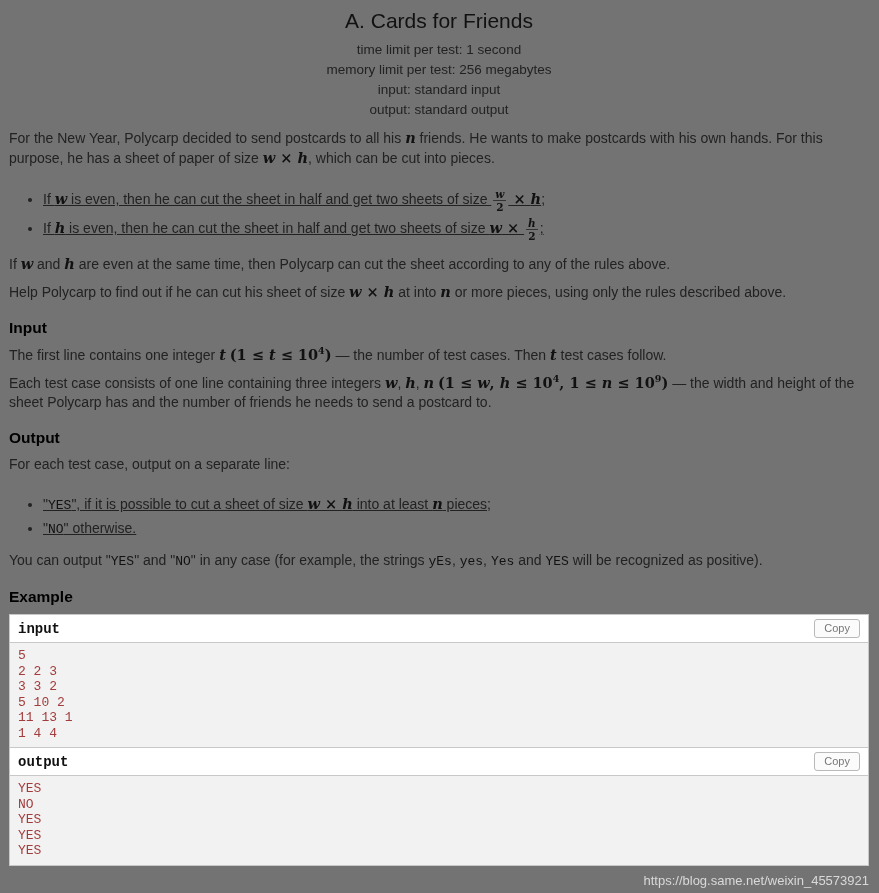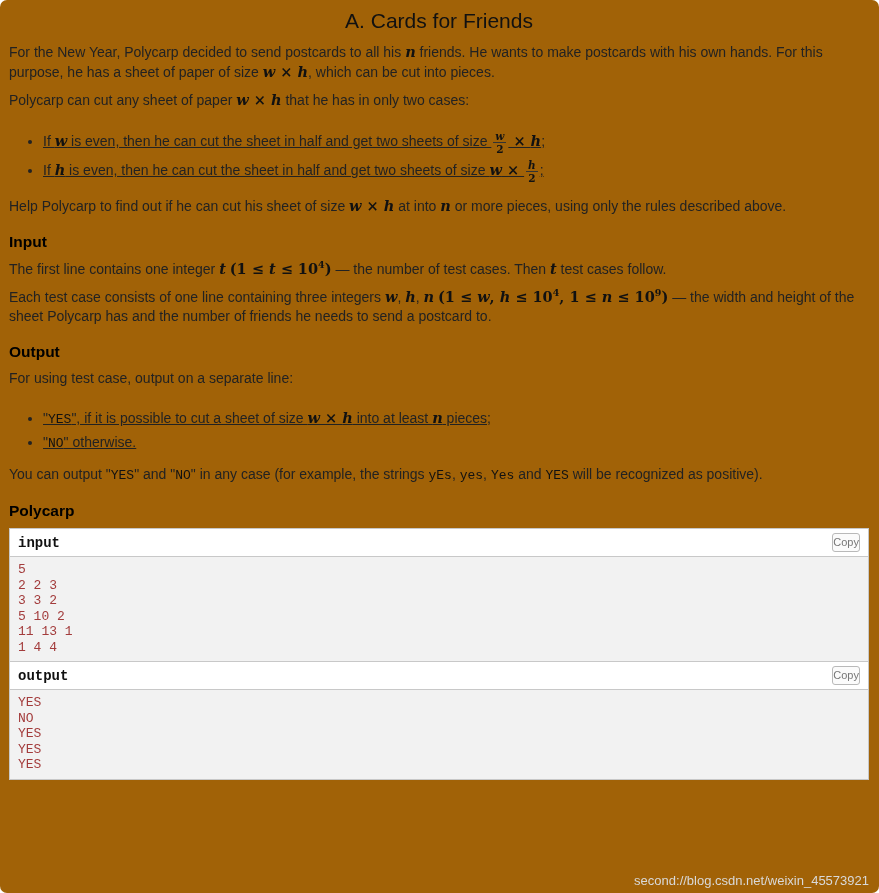--- a/index.html
+++ b/index.html
@@ -6,9 +6,9 @@
   html,body { background:#ffffff; }
   .page {
     position:relative; width:879px; height:893px; overflow:hidden;
-    background:#a16207; color:#222;
+    background:#737373; color:#222;
     font-family:"Liberation Sans","DejaVu Sans",sans-serif;
-    font-size:14px; padding:6px 10px 0 9px;border-radius:7px;
+    font-size:14px; padding:6px 10px 0 9px;
   }
   .title { text-align:center; font-size:21px; line-height:26px; color:#111; font-weight:400; margin-top:2px; }
   .meta { text-align:center; margin-top:6px; color:#222; font-size:13.5px; }

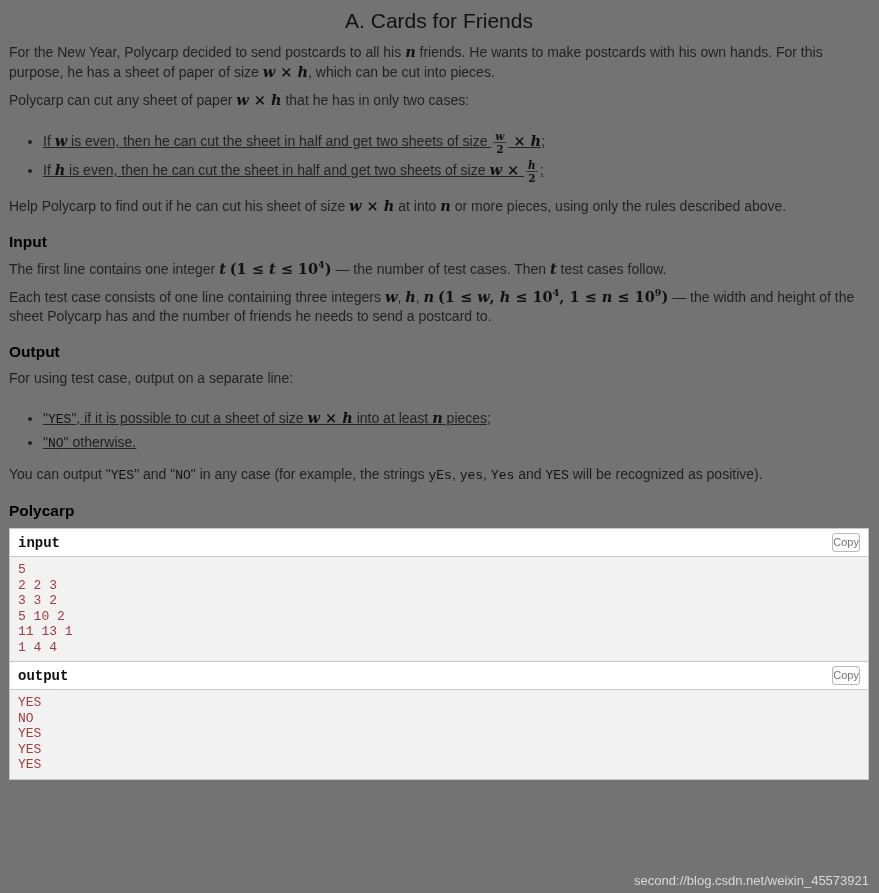--- a/index.html
+++ b/index.html
@@ -51,6 +51,12 @@
 
   <div class="title">A. Cards for Friends</div>
 
+  <div class="meta">
+    <div class="meta-line">time limit per test: 1 second</div>
+    <div class="meta-line">memory limit per test: 256 megabytes</div>
+    <div class="meta-line">input: standard input</div>
+    <div class="meta-line">output: standard output</div>
+  </div>
 
   <div class="statement">
     <p>For the New Year, Polycarp decided to send postcards to all his <span class="math"><span class="mi">n</span></span> friends. He wants to make postcards with his own hands. For this purpose, he has a sheet of paper of size <span class="math"><span class="mi">w</span><span> × </span><span class="mi">h</span></span>, which can be cut into pieces.</p>

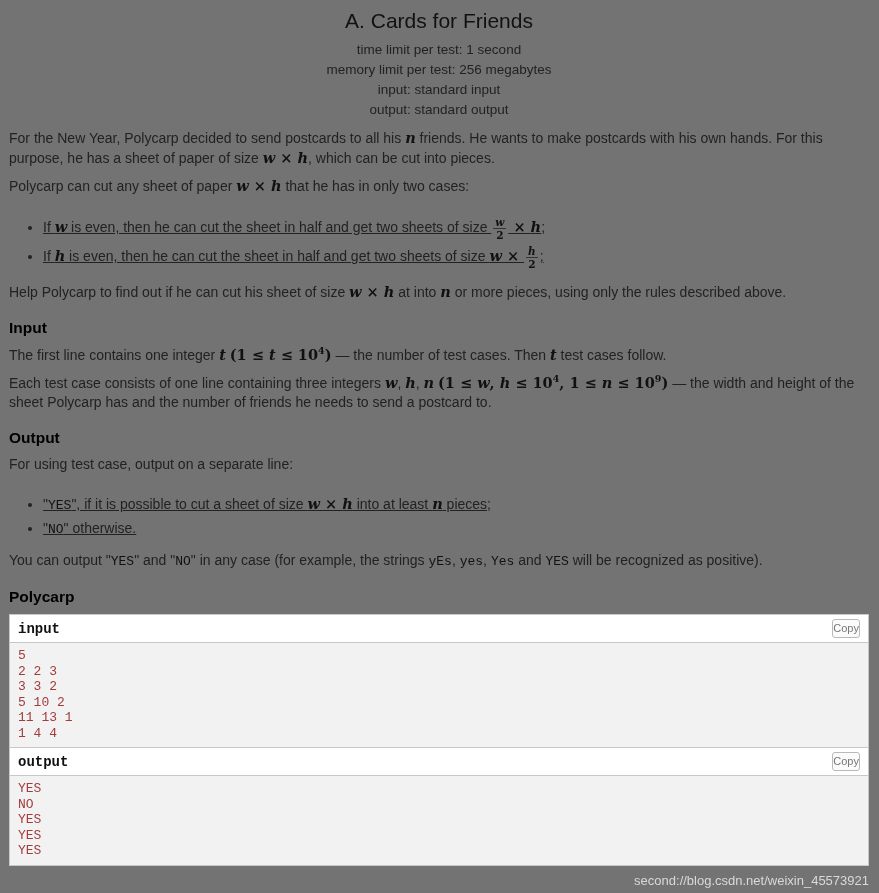--- a/index.html
+++ b/index.html
@@ -60,7 +60,6 @@
 
   <div class="statement">
     <p>For the New Year, Polycarp decided to send postcards to all his <span class="math"><span class="mi">n</span></span> friends. He wants to make postcards with his own hands. For this purpose, he has a sheet of paper of size <span class="math"><span class="mi">w</span><span> × </span><span class="mi">h</span></span>, which can be cut into pieces.</p>
-    <p>Polycarp can cut any sheet of paper <span class="math"><span class="mi">w</span><span> × </span><span class="mi">h</span></span> that he has in only two cases:</p>
     <ul>
       <li>If <span class="math"><span class="mi">w</span></span> is even, then he can cut the sheet in half and get two sheets of size <span class="math frac"><span class="fnum mi">w</span><span class="fden">2</span></span><span class="math"><span> × </span><span class="mi">h</span></span>;</li>
       <li>If <span class="math"><span class="mi">h</span></span> is even, then he can cut the sheet in half and get two sheets of size <span class="math"><span class="mi">w</span><span> × </span></span><span class="math frac"><span class="fnum mi">h</span><span class="fden">2</span></span>;</li>

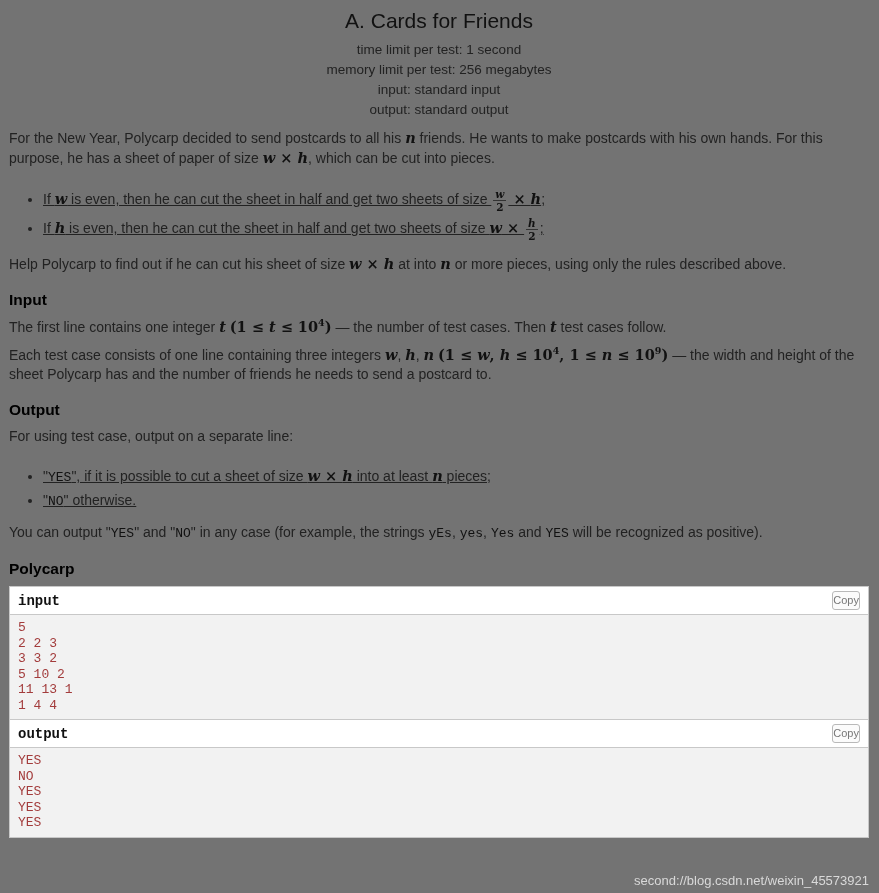--- a/index.html
+++ b/index.html
@@ -64,6 +64,7 @@
       <li>If <span class="math"><span class="mi">w</span></span> is even, then he can cut the sheet in half and get two sheets of size <span class="math frac"><span class="fnum mi">w</span><span class="fden">2</span></span><span class="math"><span> × </span><span class="mi">h</span></span>;</li>
       <li>If <span class="math"><span class="mi">h</span></span> is even, then he can cut the sheet in half and get two sheets of size <span class="math"><span class="mi">w</span><span> × </span></span><span class="math frac"><span class="fnum mi">h</span><span class="fden">2</span></span>;</li>
     </ul>
+    <p>If <span class="math"><span class="mi">w</span></span> and <span class="math"><span class="mi">h</span></span> are even at the same time, then Polycarp can cut the sheet according to any of the rules above.</p>
     <p>Help Polycarp to find out if he can cut his sheet of size <span class="math"><span class="mi">w</span><span> × </span><span class="mi">h</span></span> at into <span class="math"><span class="mi">n</span></span> or more pieces, using only the rules described above.</p>
   </div>
 

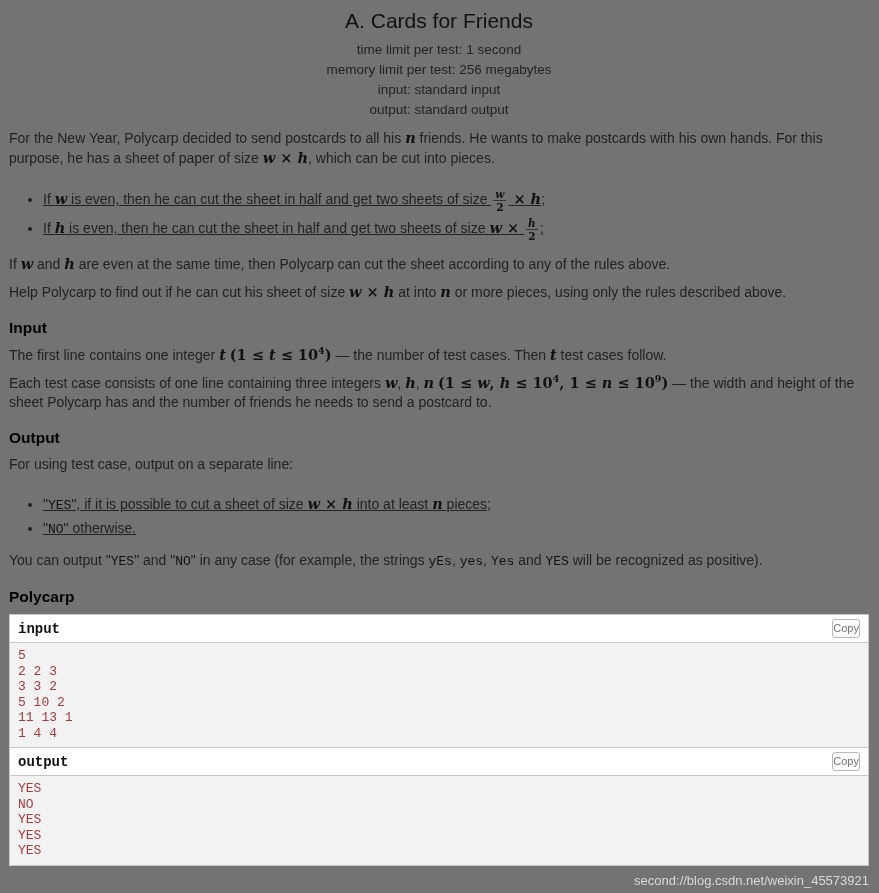--- a/index.html
+++ b/index.html
@@ -76,7 +76,7 @@
 
   <div class="section">
     <div class="section-title">Output</div>
-    <p>For using test case, output on a separate line:</p>
+    <p>For each test case, output on a separate line:</p>
     <ul>
       <li>"<span class="tt">YES</span>", if it is possible to cut a sheet of size <span class="math"><span class="mi">w</span><span> × </span><span class="mi">h</span></span> into at least <span class="math"><span class="mi">n</span></span> pieces;</li>
       <li>"<span class="tt">NO</span>" otherwise.</li>

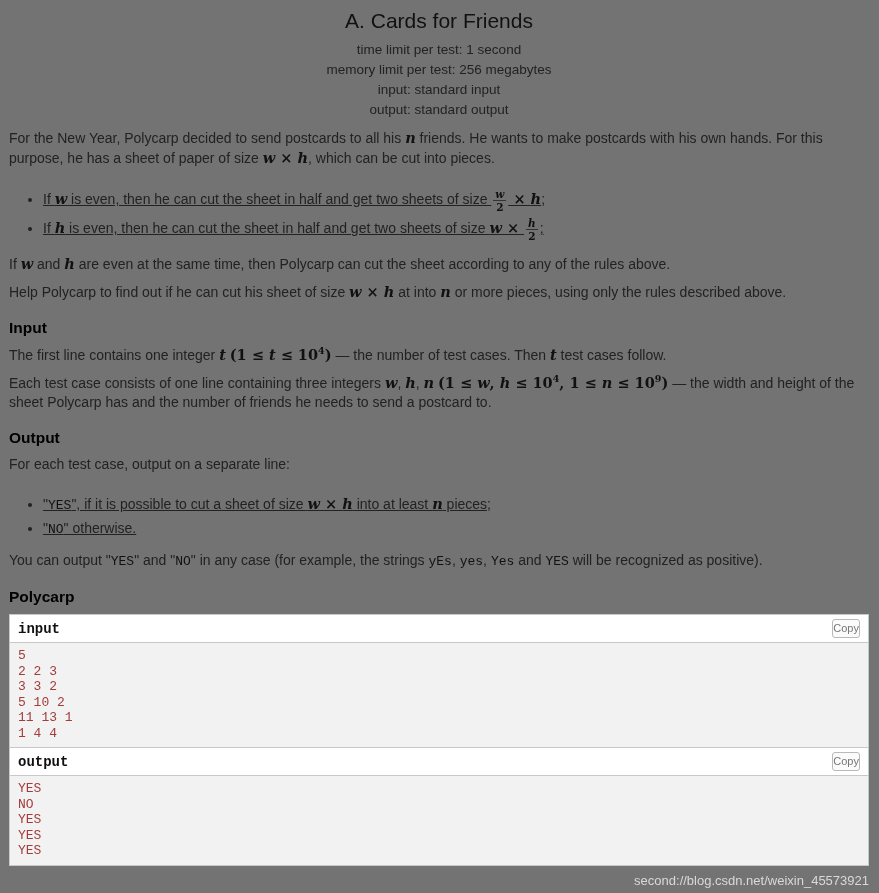--- a/index.html
+++ b/index.html
@@ -85,7 +85,7 @@
   </div>
 
   <div class="section">
-    <div class="section-title">Polycarp</div>
+    <div class="section-title">Example</div>
 
     <div class="sample-tests">
       <div class="sample-block">

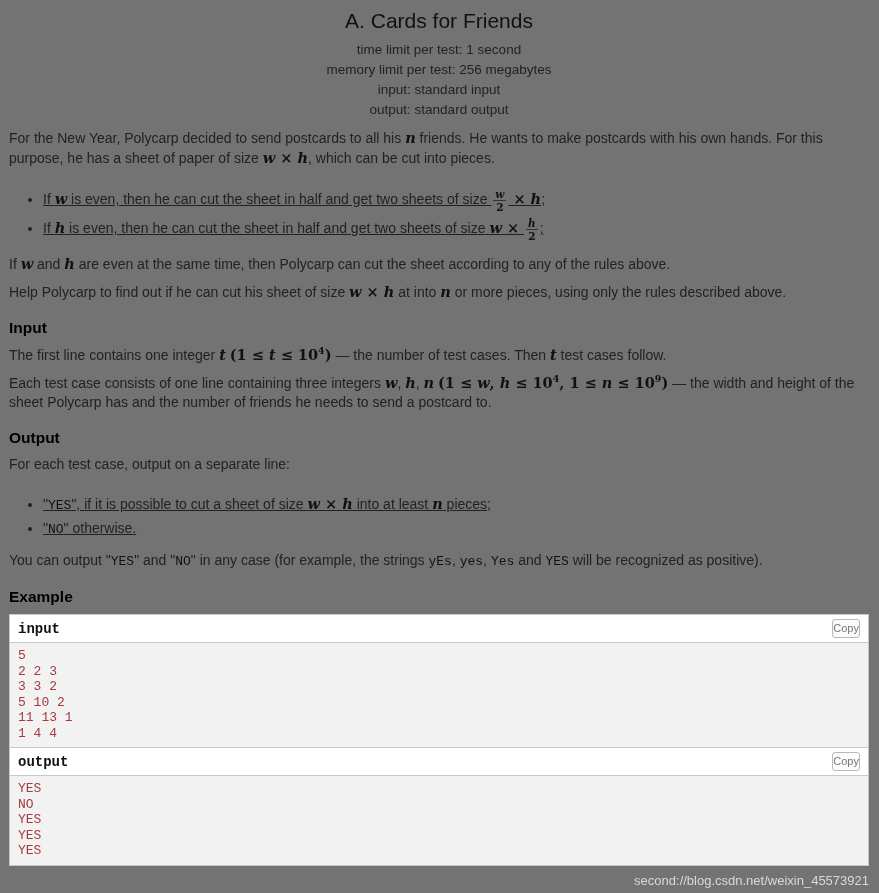--- a/index.html
+++ b/index.html
@@ -31,7 +31,7 @@
   .copy-btn {
     font-family:"Liberation Sans",sans-serif; font-size:11px; color:#777;
     background:#fbfbfb; border:1px solid #b9b9b9; border-radius:3px;
-    padding:2px 0; cursor:pointer; line-height:13px;
+    padding:2px 9px; cursor:pointer; line-height:13px;
   }
   .sample-pre {
     font-family:"Liberation Mono","DejaVu Sans Mono",monospace;

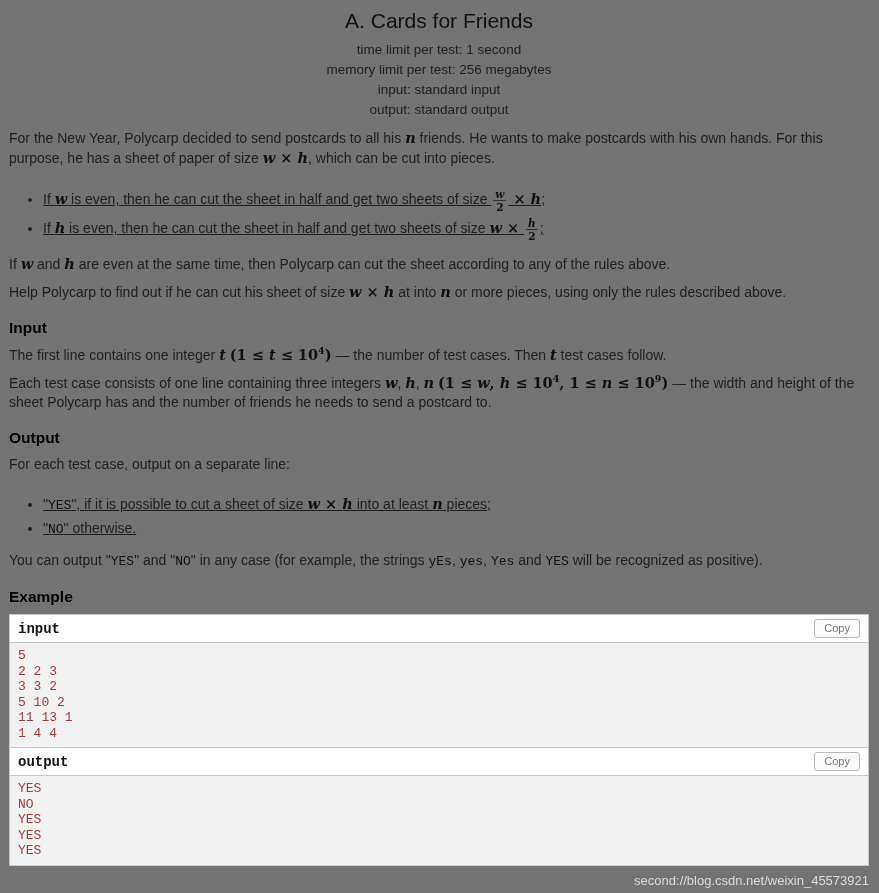--- a/index.html
+++ b/index.html
@@ -115,7 +115,7 @@
     </div>
   </div>
 
-  <div class="watermark">second://blog.csdn.net/weixin_45573921</div>
+  <div class="watermark">https://blog.same.net/weixin_45573921</div>
 </div>
 
 </body></html>

